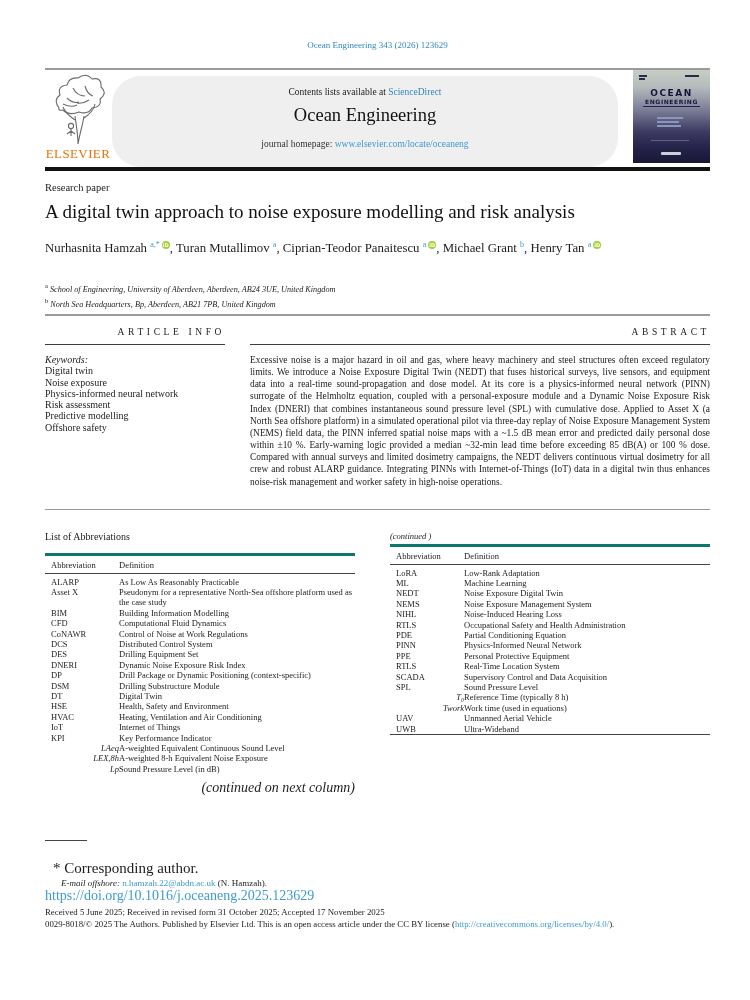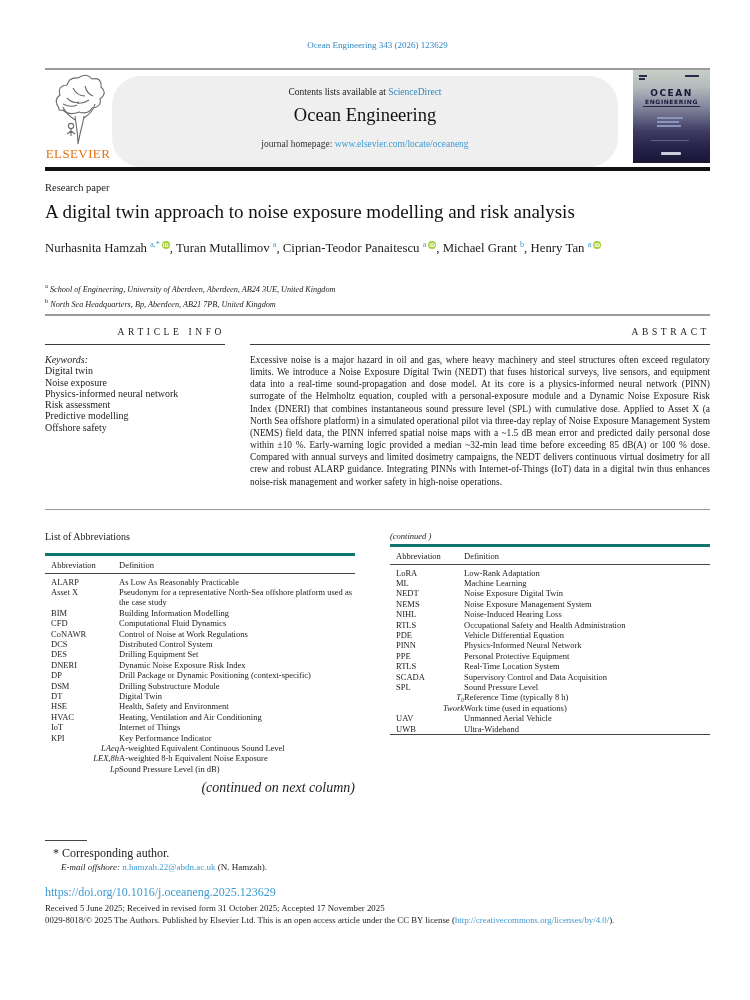--- a/index.html
+++ b/index.html
@@ -296,7 +296,7 @@
               </tr>
               <tr>
                 <td class="c1">PDE</td>
-                <td>Vehicle Differential Equation</td>
+                <td>Partial Conditioning Equation</td>
               </tr>
               <tr>
                 <td class="c1">PINN</td>

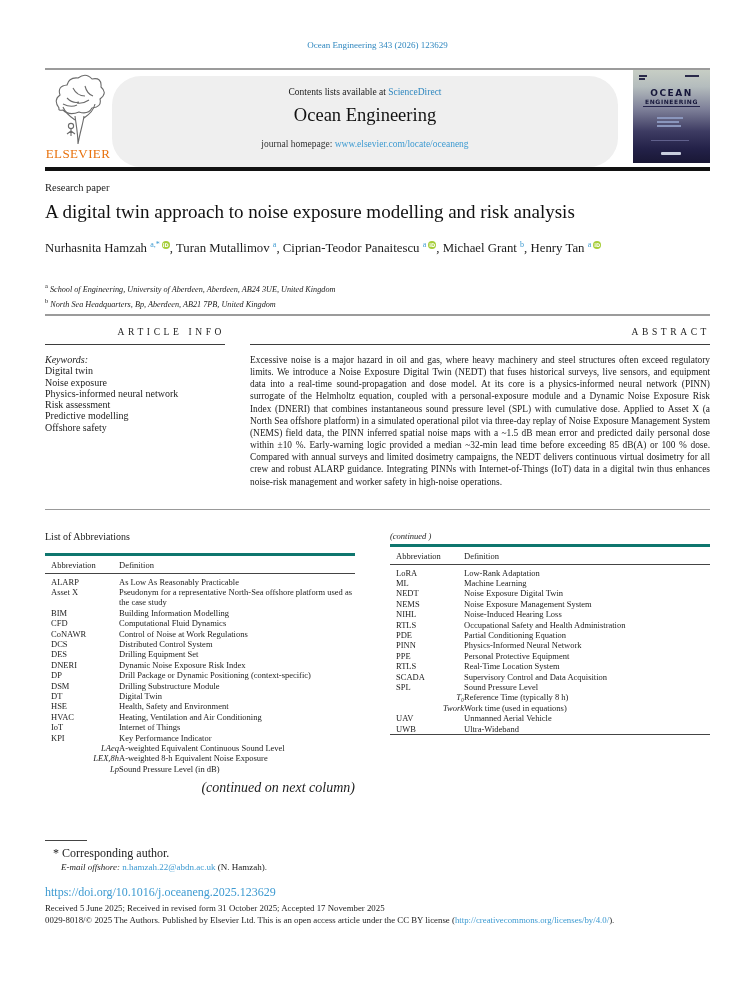--- a/index.html
+++ b/index.html
@@ -79,7 +79,7 @@
   
   .footer{position:absolute;top:840px;left:0;width:100%;}
   .fn-rule{width:42px;height:1px;background:#444;}
-  .fn1{margin-top:5px;font-size:12px;padding-left:8px;}
+  .fn1{margin-top:19px;font-size:15px;padding-left:8px;}
   .fn2{margin-top:1px;font-size:9px;padding-left:16px;}
   .em-label{font-style:italic;}
   .doi-line{margin-top:13px;font-size:12px;}

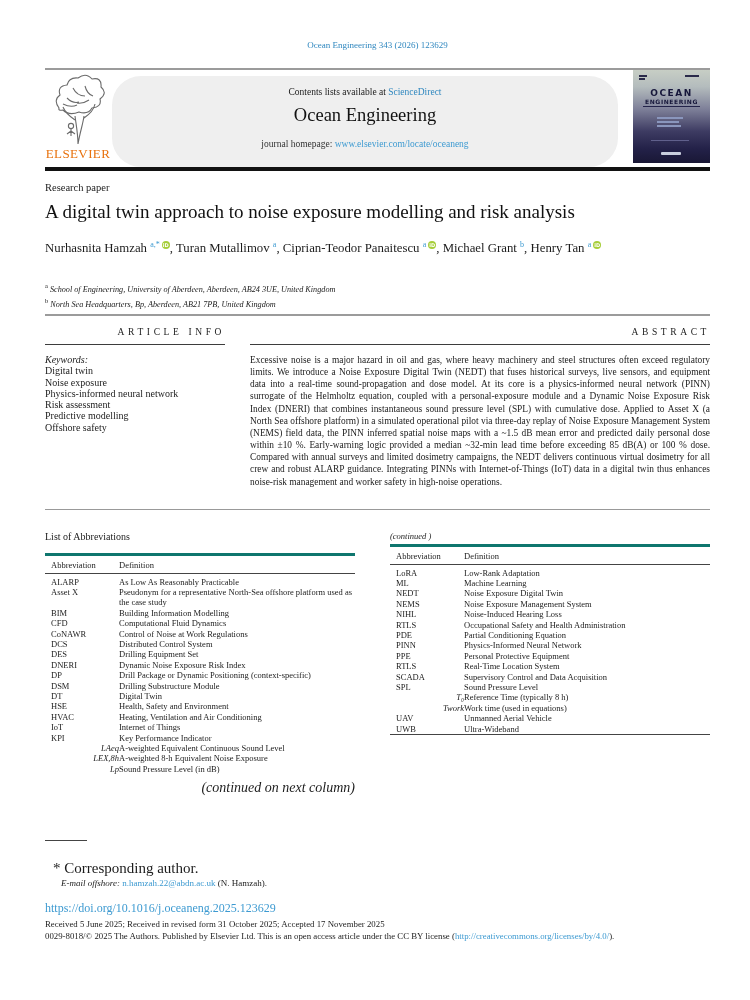--- a/index.html
+++ b/index.html
@@ -82,7 +82,7 @@
   .fn1{margin-top:19px;font-size:15px;padding-left:8px;}
   .fn2{margin-top:1px;font-size:9px;padding-left:16px;}
   .em-label{font-style:italic;}
-  .doi-line{margin-top:13px;font-size:12px;}
+  .doi-line{font-size:14px;}
   .recv-line{margin-top:3px;font-size:8.8px;}
   .copy-line{margin-top:2px;font-size:8.8px;}
 

